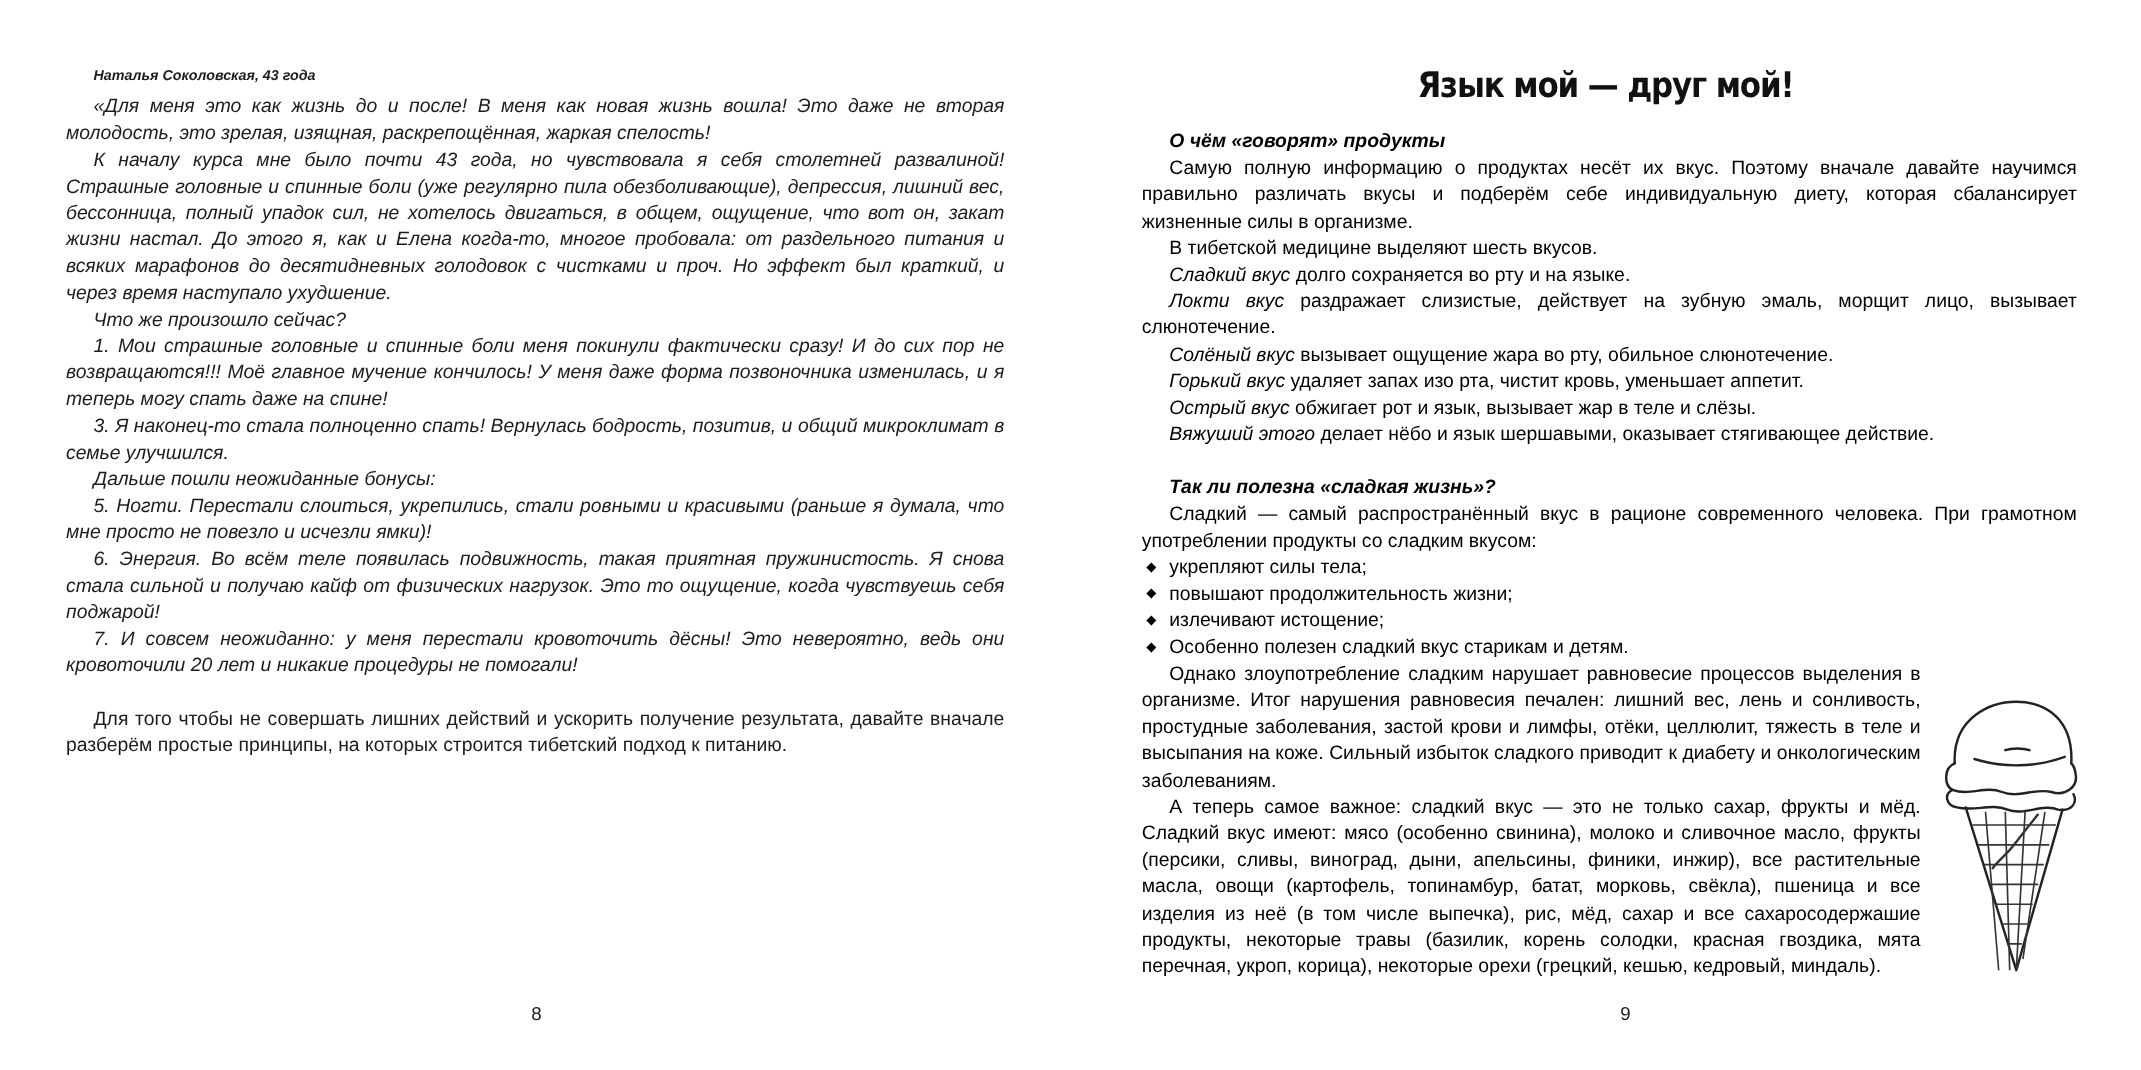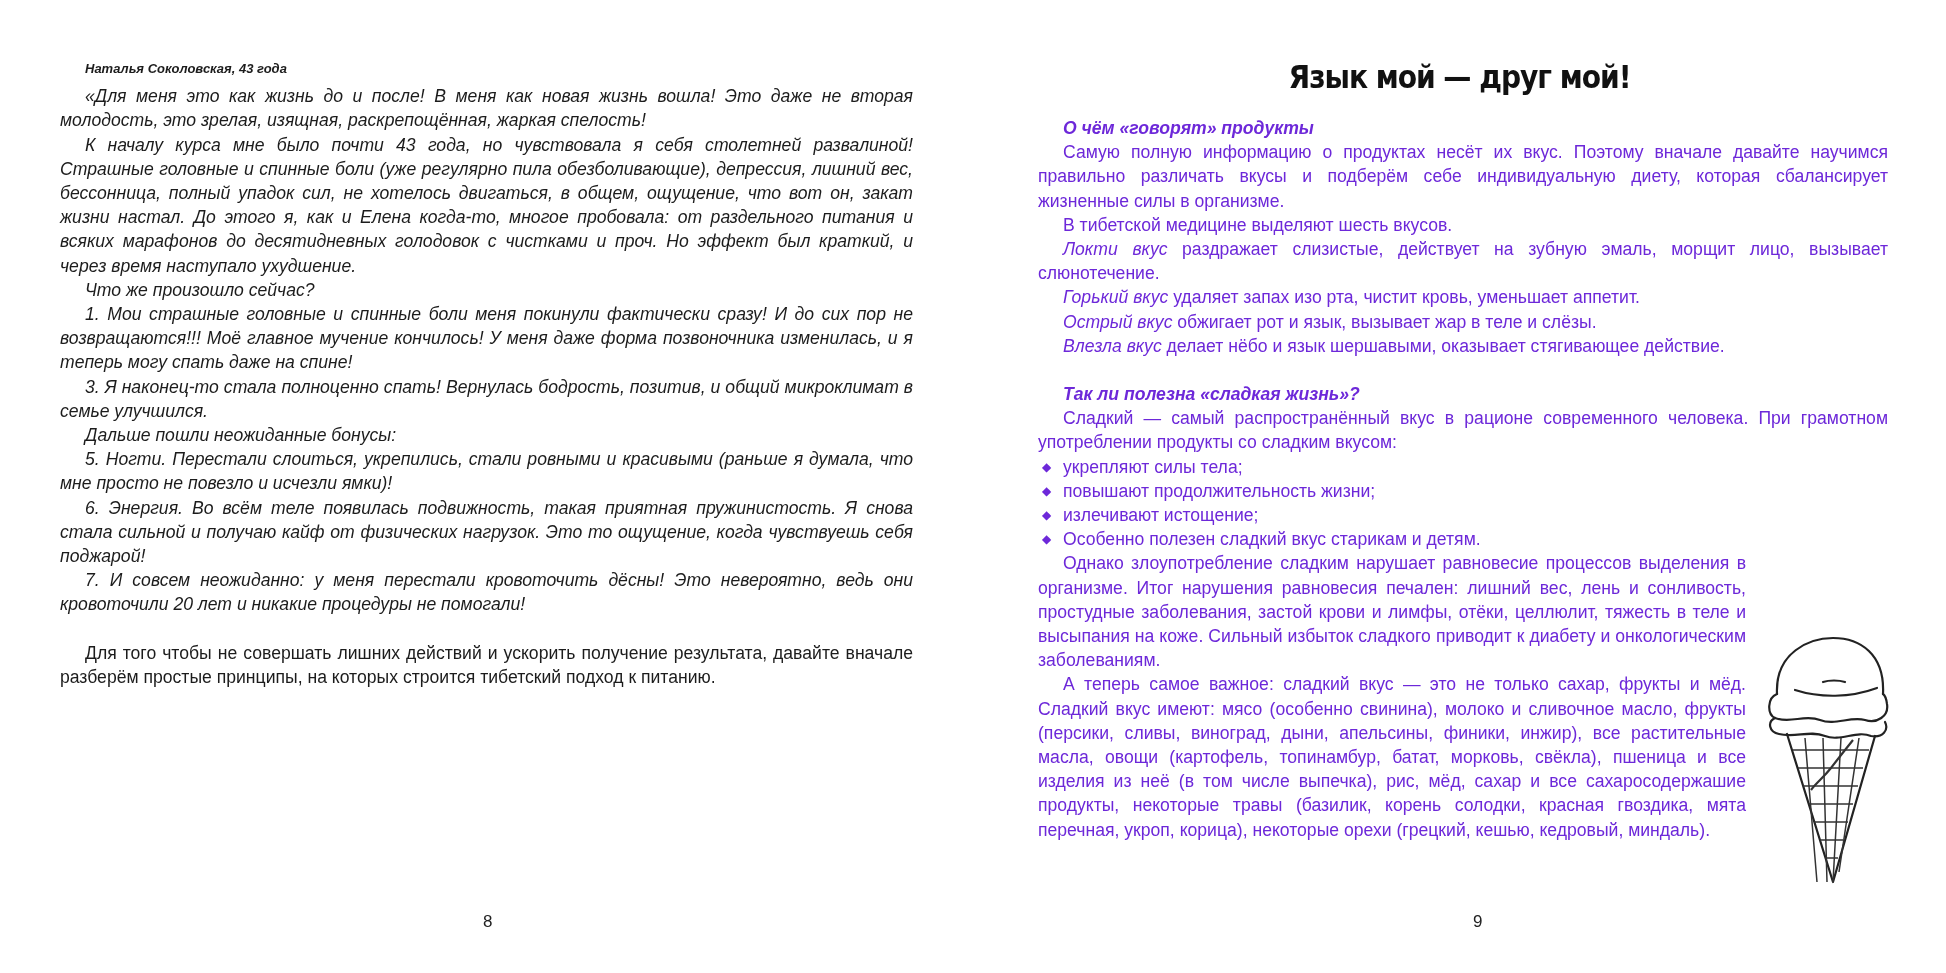--- a/index.html
+++ b/index.html
@@ -30,7 +30,7 @@
   .text-right {
     position:absolute; left:65px; top:116px; width:850px;
     font-family:"Liberation Sans", sans-serif;
-    font-size:17.6px; line-height:24.2px; text-align:justify; color:#6d28d9;
+    font-size:17.6px; line-height:24.2px; text-align:justify; color:#000000;
   }
   .text-right p { margin:0; text-indent:25px; }
   .text-right .heading { font-weight:bold; font-style:italic; }

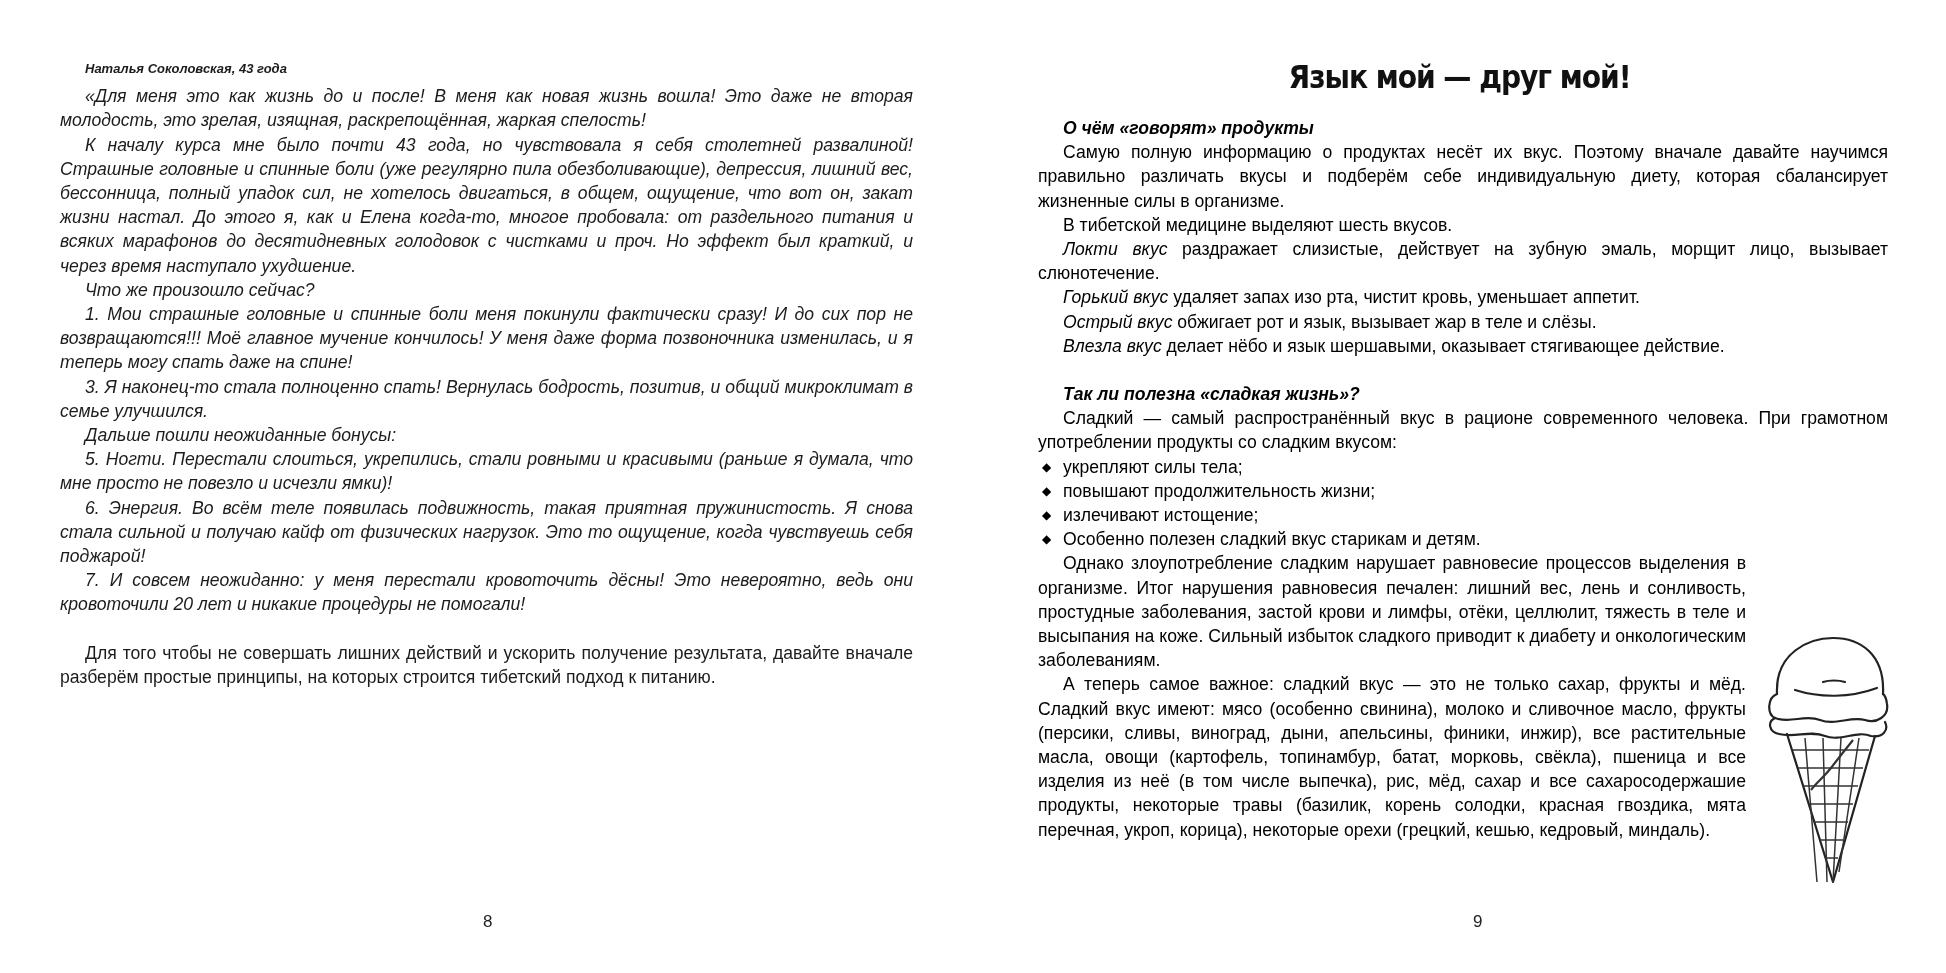--- a/index.html
+++ b/index.html
@@ -77,6 +77,7 @@
     <p class="heading">О чём «говорят» продукты</p>
     <p>Самую полную информацию о продуктах несёт их вкус. Поэтому вначале давайте научимся правильно различать вкусы и подберём себе индивидуальную диету, которая сбалансирует жизненные силы в организме.</p>
     <p>В тибетской медицине выделяют шесть вкусов.</p>
+    <p><em>Сладкий  вкус</em><span> долго сохраняется во рту и на языке.</span></p>
     <p><em>Локти  вкус</em><span> раздражает слизистые, действует на зубную эмаль, морщит лицо, вызывает слюнотечение.</span></p>
     <p><em>Горький  вкус</em><span> удаляет запах изо рта, чистит кровь, уменьшает аппетит.</span></p>
     <p><em>Острый  вкус</em><span> обжигает рот и язык, вызывает жар в теле и слёзы.</span></p>

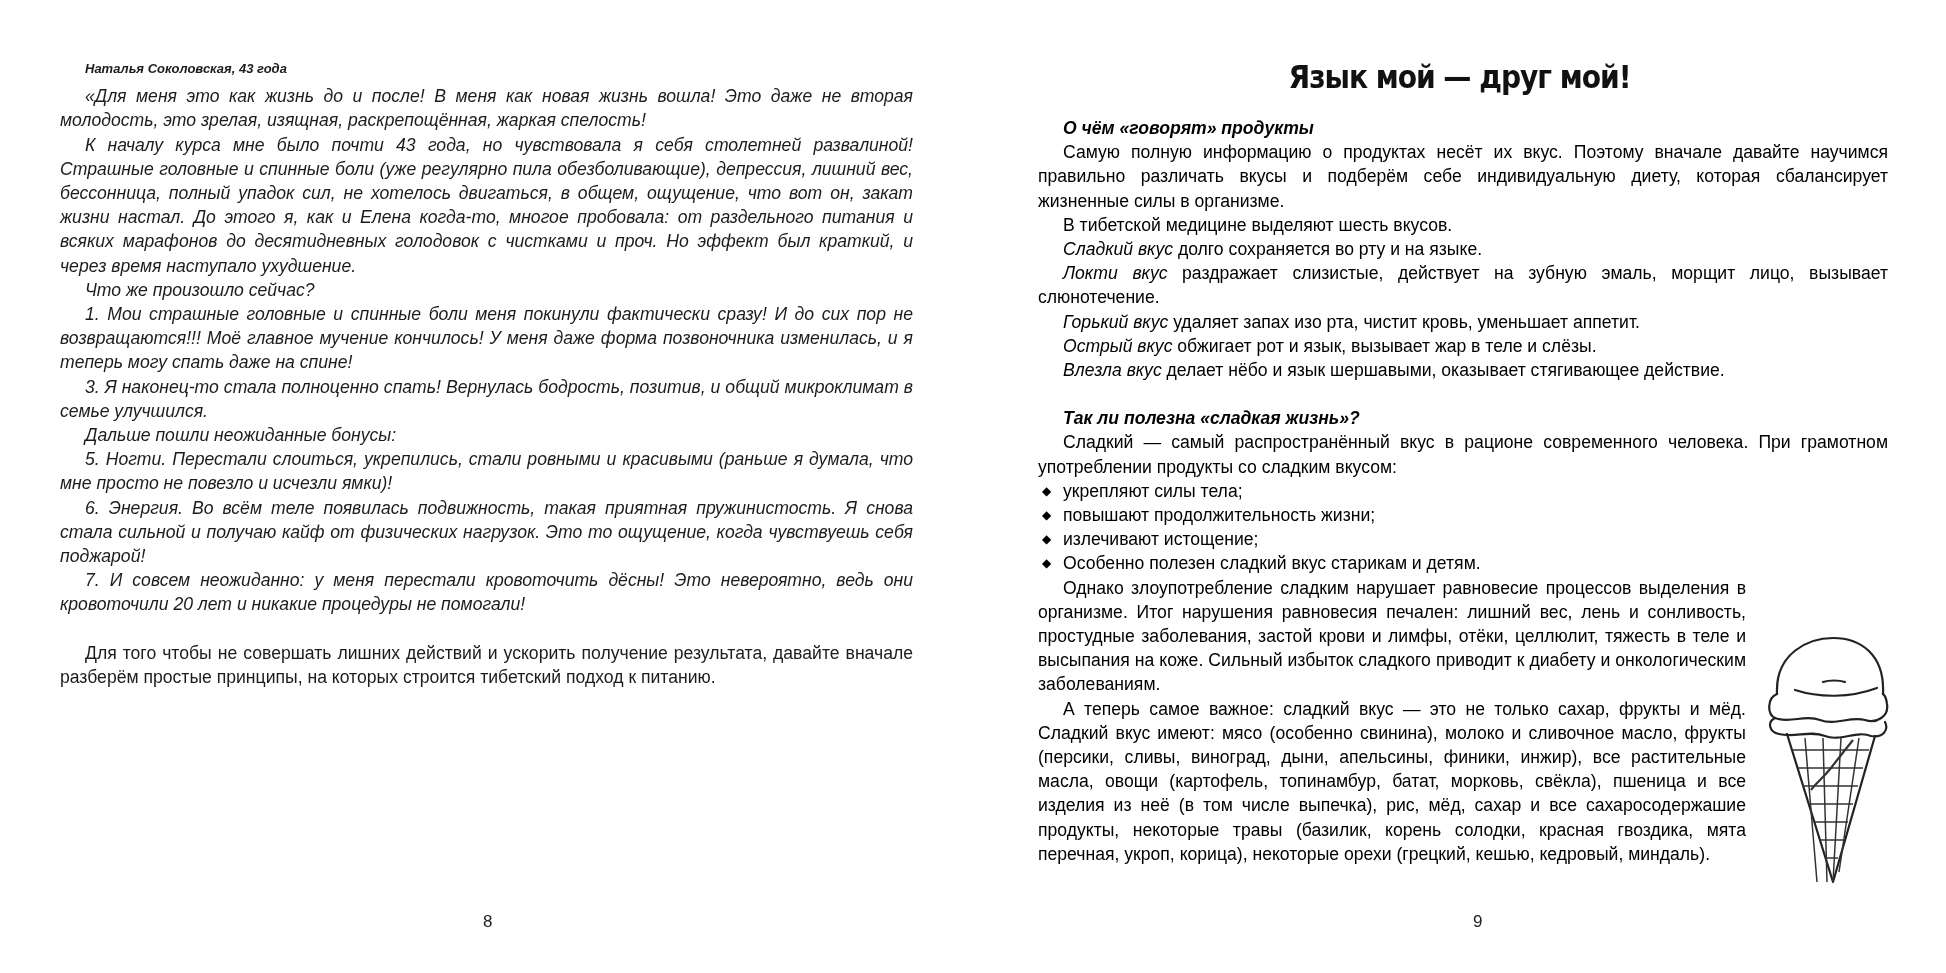--- a/index.html
+++ b/index.html
@@ -79,6 +79,7 @@
     <p>В тибетской медицине выделяют шесть вкусов.</p>
     <p><em>Сладкий  вкус</em><span> долго сохраняется во рту и на языке.</span></p>
     <p><em>Локти  вкус</em><span> раздражает слизистые, действует на зубную эмаль, морщит лицо, вызывает слюнотечение.</span></p>
+    <p><em>Солёный  вкус</em><span> вызывает ощущение жара во рту, обильное слюнотечение.</span></p>
     <p><em>Горький  вкус</em><span> удаляет запах изо рта, чистит кровь, уменьшает аппетит.</span></p>
     <p><em>Острый  вкус</em><span> обжигает рот и язык, вызывает жар в теле и слёзы.</span></p>
     <p><em>Влезла  вкус</em><span> делает нёбо и язык шершавыми, оказывает стягивающее действие.</span></p>

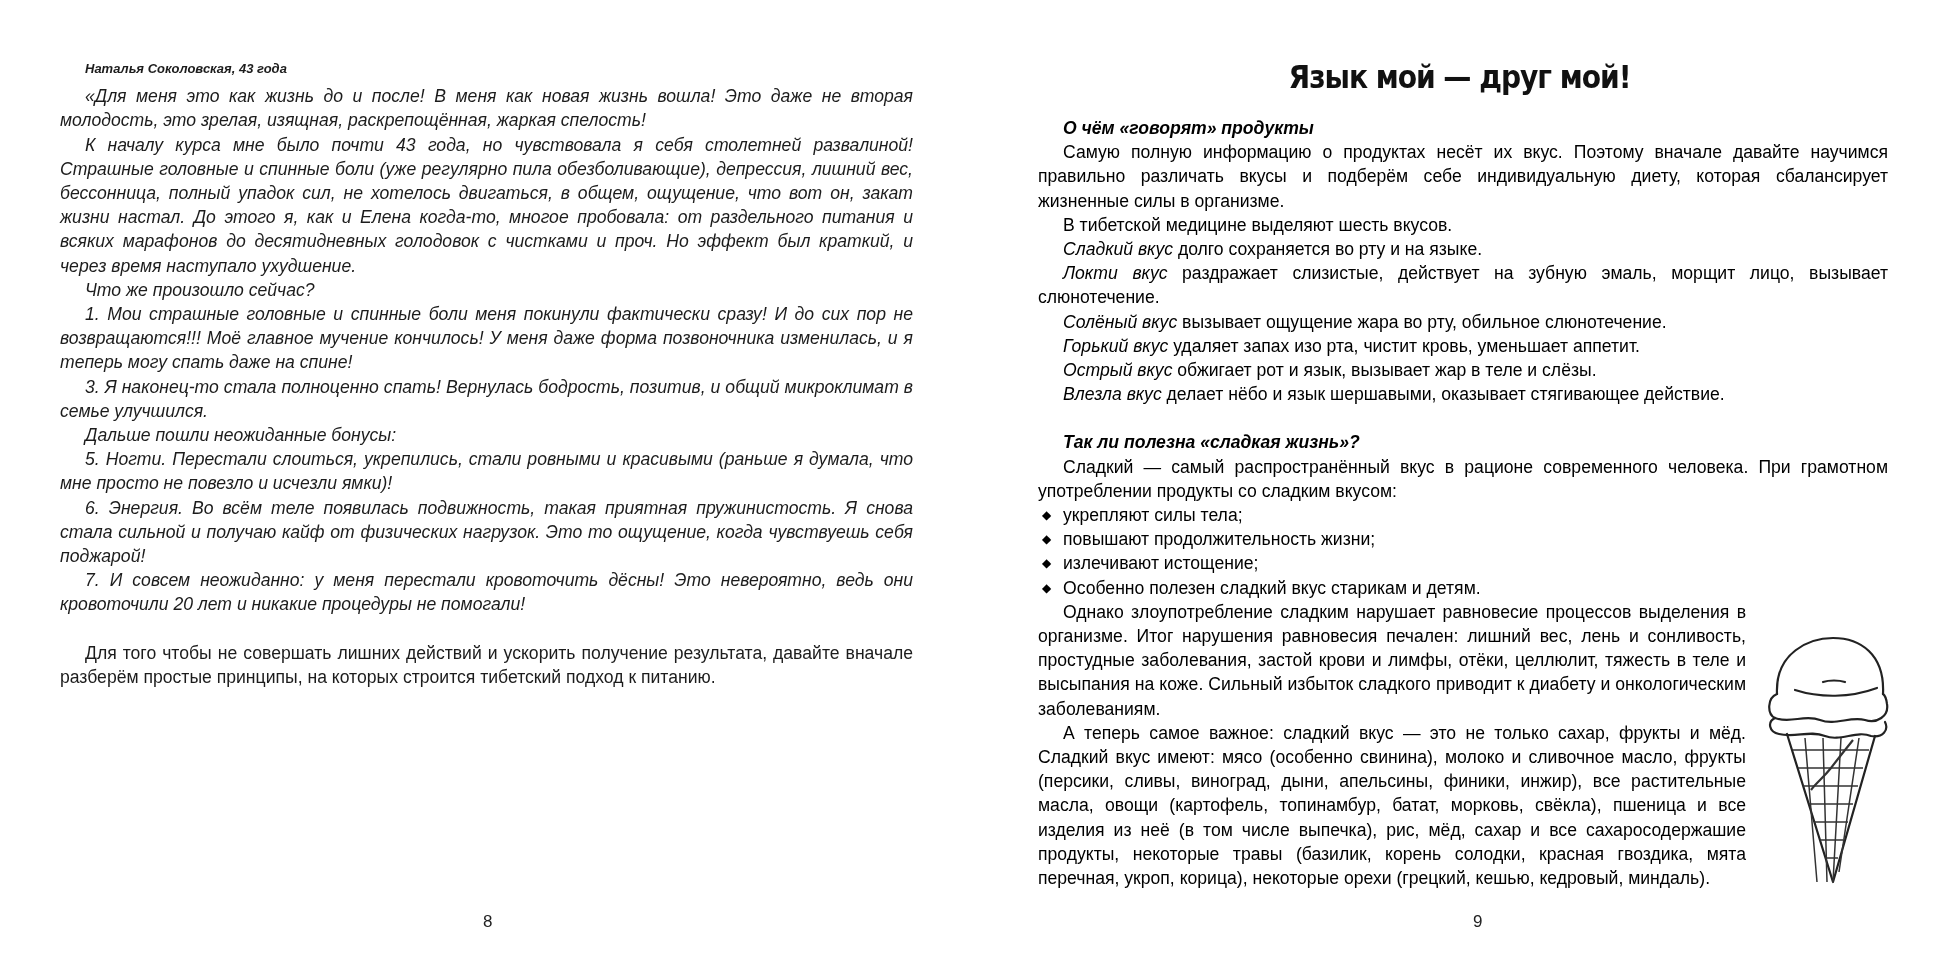--- a/index.html
+++ b/index.html
@@ -82,7 +82,7 @@
     <p><em>Солёный  вкус</em><span> вызывает ощущение жара во рту, обильное слюнотечение.</span></p>
     <p><em>Горький  вкус</em><span> удаляет запах изо рта, чистит кровь, уменьшает аппетит.</span></p>
     <p><em>Острый  вкус</em><span> обжигает рот и язык, вызывает жар в теле и слёзы.</span></p>
-    <p><em>Влезла  вкус</em><span> делает нёбо и язык шершавыми, оказывает стягивающее действие.</span></p>
+    <p><em>Вяжуший  этого</em><span> делает нёбо и язык шершавыми, оказывает стягивающее действие.</span></p>
 
     <p class="heading heading2">Так ли полезна «сладкая жизнь»?</p>
     <p>Сладкий — самый распространённый вкус в рационе современного человека. При грамотном употреблении продукты со сладким вкусом:</p>

